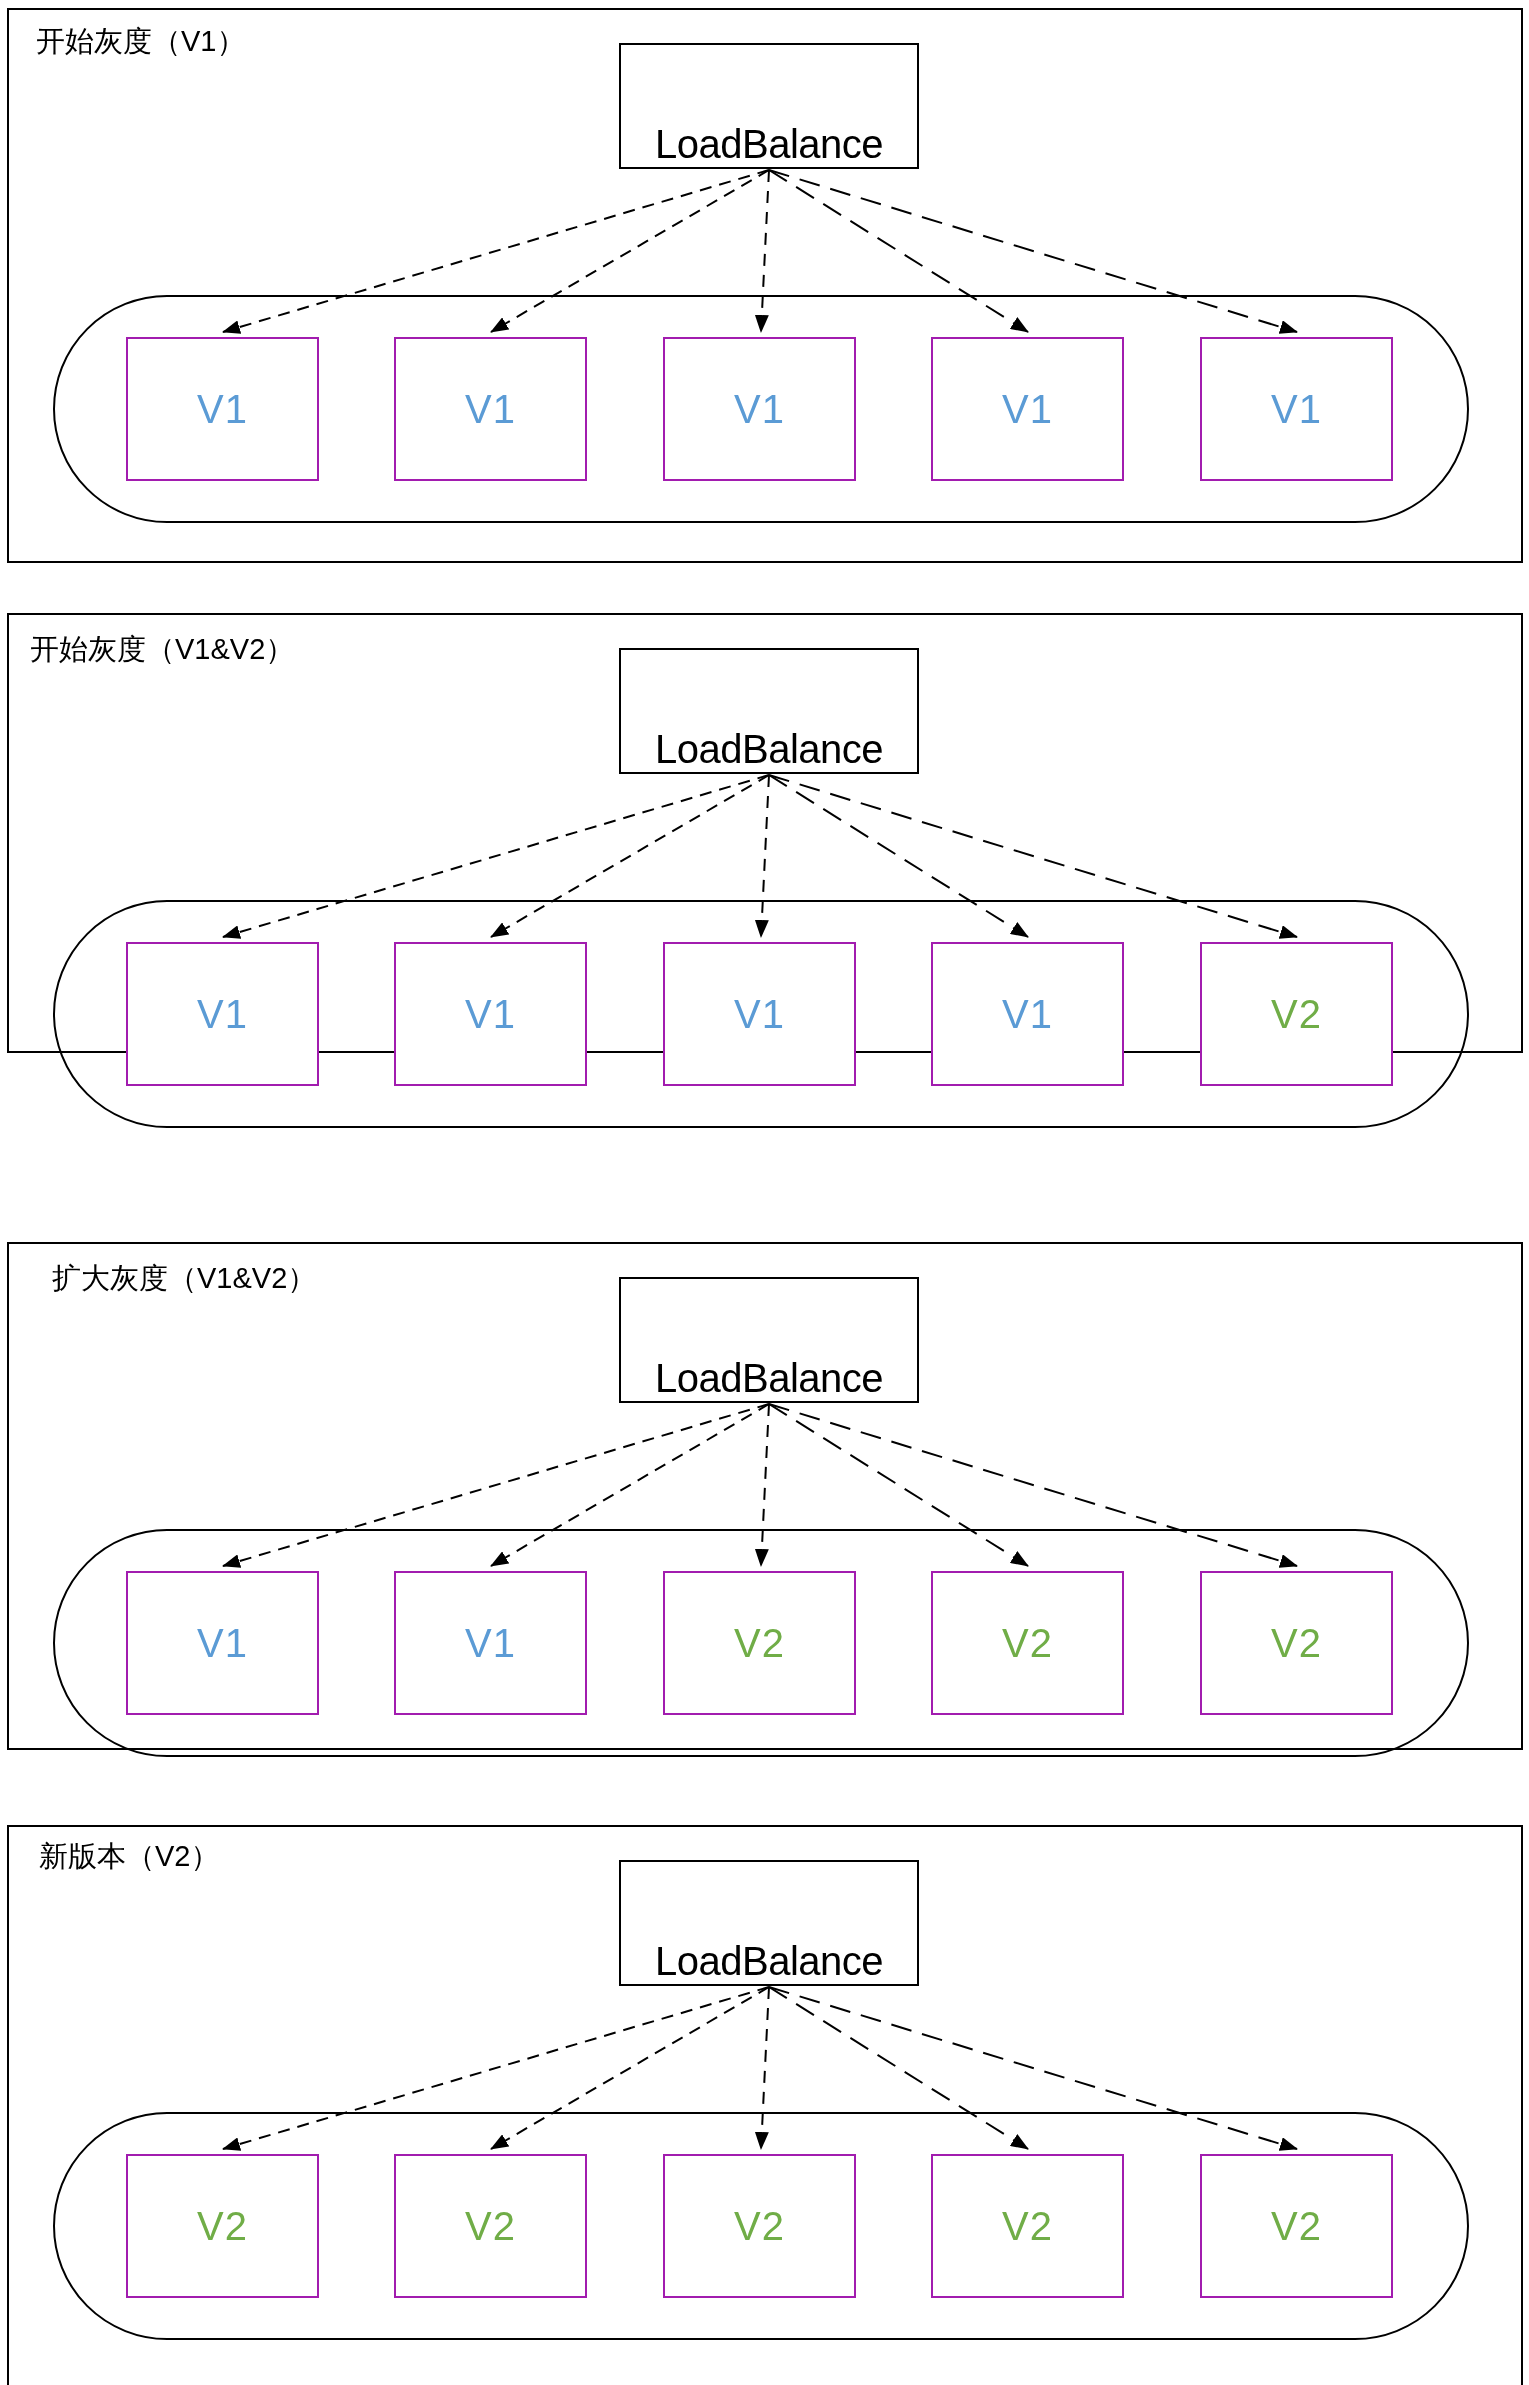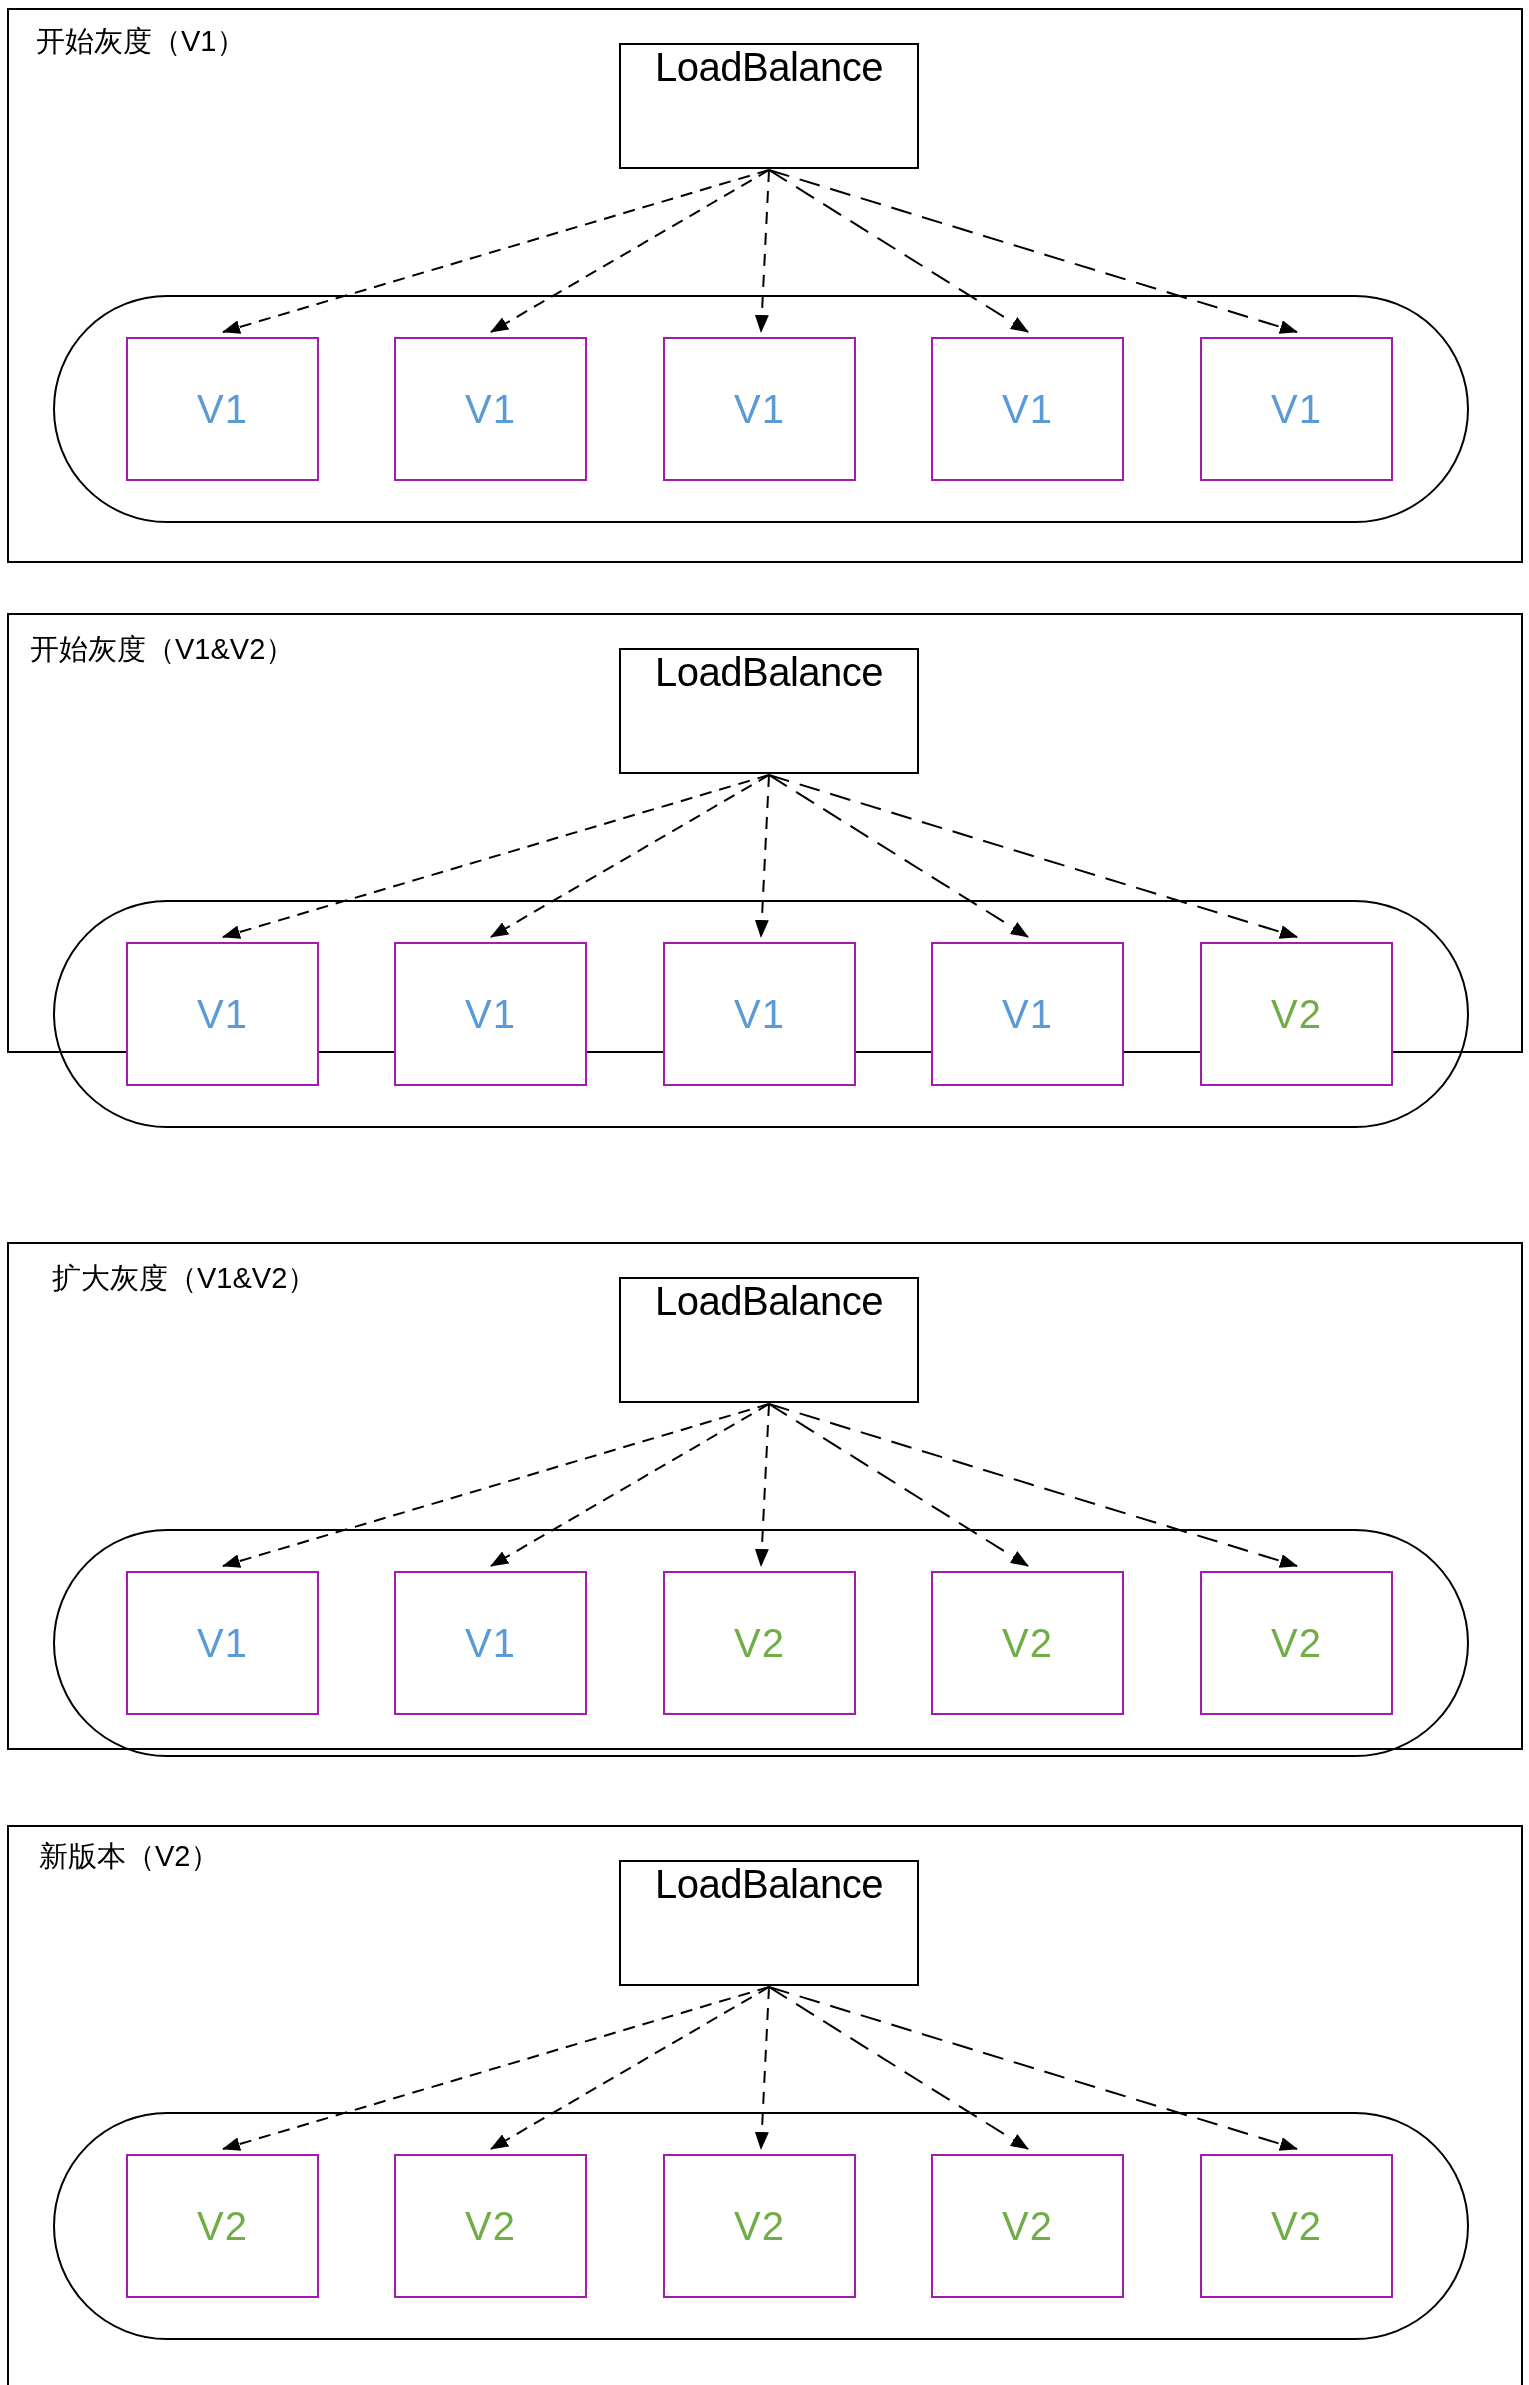--- a/index.html
+++ b/index.html
@@ -50,7 +50,7 @@
     border: 2px solid #000;
     box-sizing: border-box;
     display: flex;
-    align-items: flex-start;
+    align-items: flex-end;
     justify-content: center;
     background: #fff;
     font-size: 40px;

